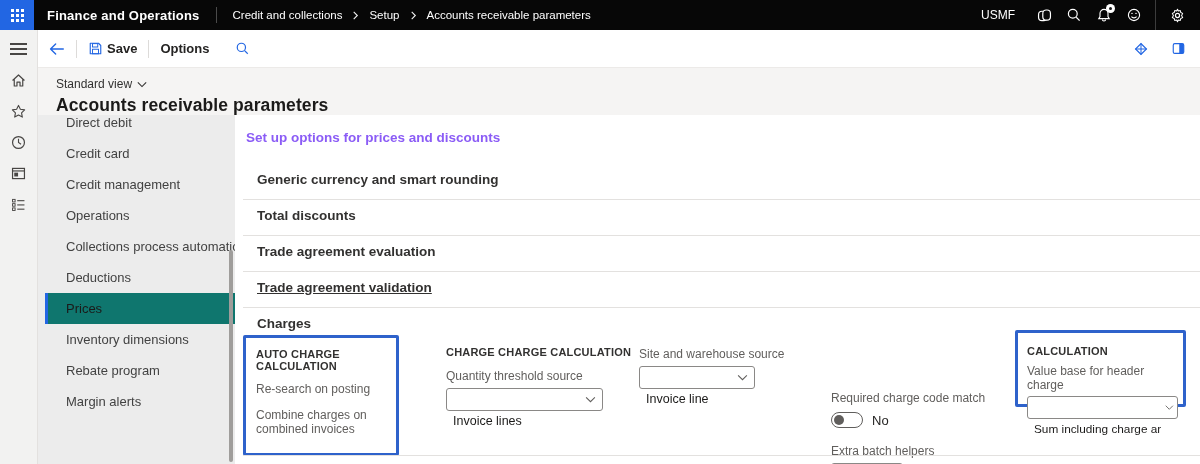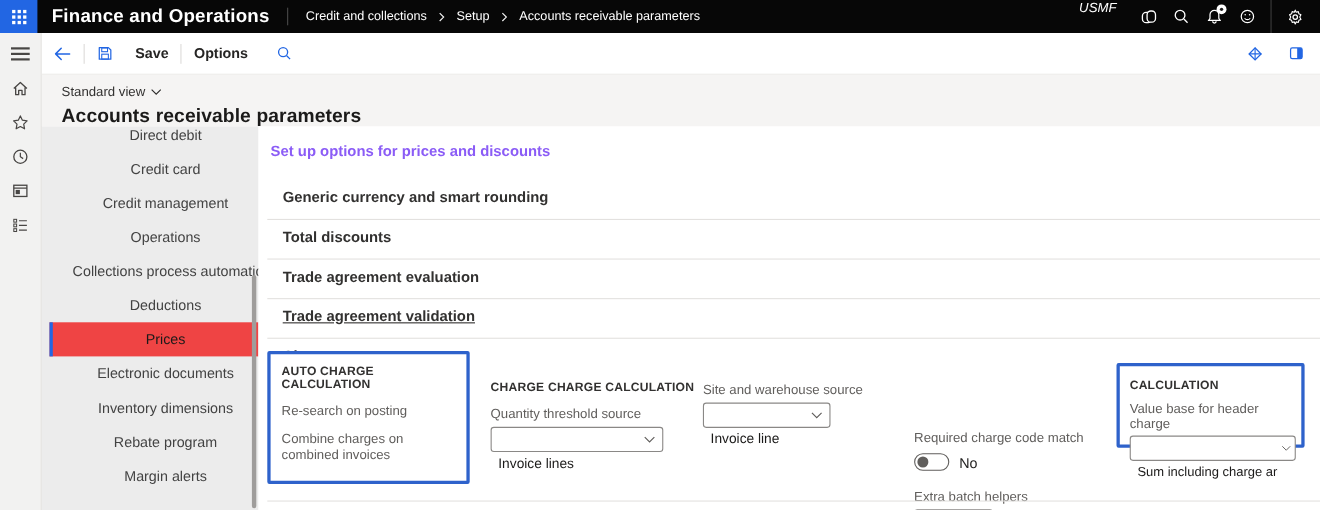--- a/index.html
+++ b/index.html
@@ -11,7 +11,7 @@
   .waffle { width:34px; height:30px; background:#2266e3; display:flex; align-items:center; justify-content:center; cursor:pointer; flex:none; }
   .waffle .dots { display:grid; grid-template-columns:repeat(3,3px); grid-template-rows:repeat(3,3px); gap:2px; }
   .waffle .dots i { background:#fff; width:3px; height:3px; display:block; }
-  .app-name { font-size:17px; font-weight:bold; margin-left:13px; letter-spacing:.2px; white-space:nowrap; }
+  .app-name { font-size:13px; font-weight:bold; margin-left:13px; letter-spacing:.2px; white-space:nowrap; }
   .tb-sep { width:1px; height:16px; background:#4a4a4a; margin:0 16px; }
   .crumbs { display:flex; align-items:center; gap:9px; font-size:11.5px; color:#fff; }
   .crumb { white-space:nowrap; cursor:pointer; }

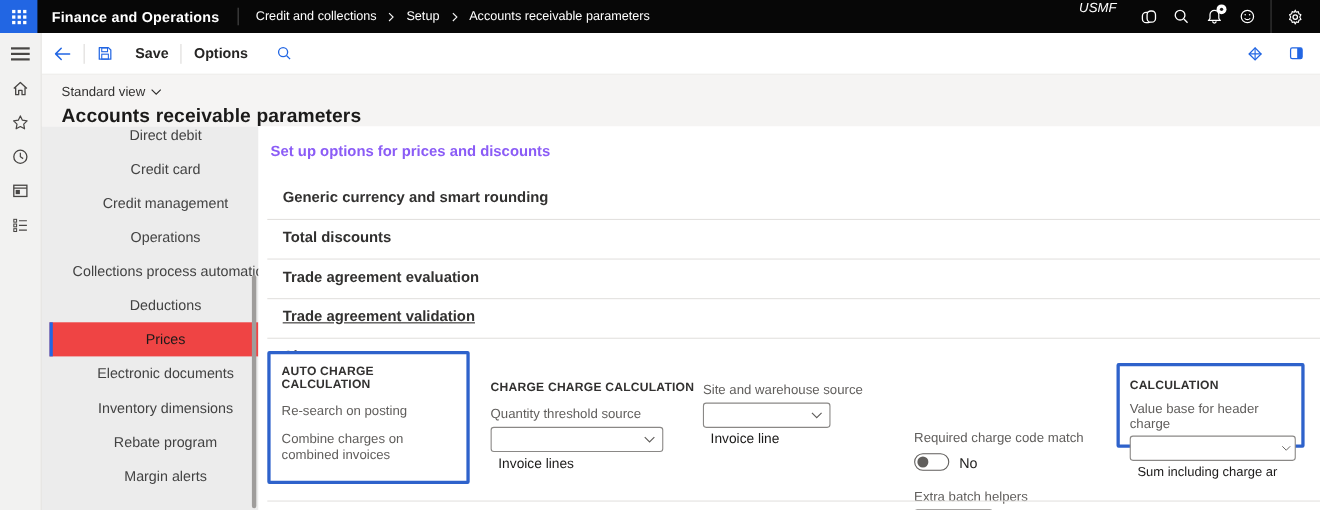--- a/index.html
+++ b/index.html
@@ -16,7 +16,7 @@
   .crumbs { display:flex; align-items:center; gap:9px; font-size:11.5px; color:#fff; }
   .crumb { white-space:nowrap; cursor:pointer; }
   .crumb-chev { display:flex; align-items:center; opacity:.95; }
-  .tb-right { margin-left:auto; display:flex; align-items:flex-start; height:100%;font-style:italic; }
+  .tb-right { margin-left:auto; display:flex; align-items:center; height:100%; }
   .company { font-size:12px; margin-right:14px; cursor:pointer; }
   .tb-icon { width:30px; height:30px; display:flex; align-items:center; justify-content:center; cursor:pointer; position:relative; }
   .tb-divider { width:1px; height:30px; background:#3c3c3c; margin:0 6px; }

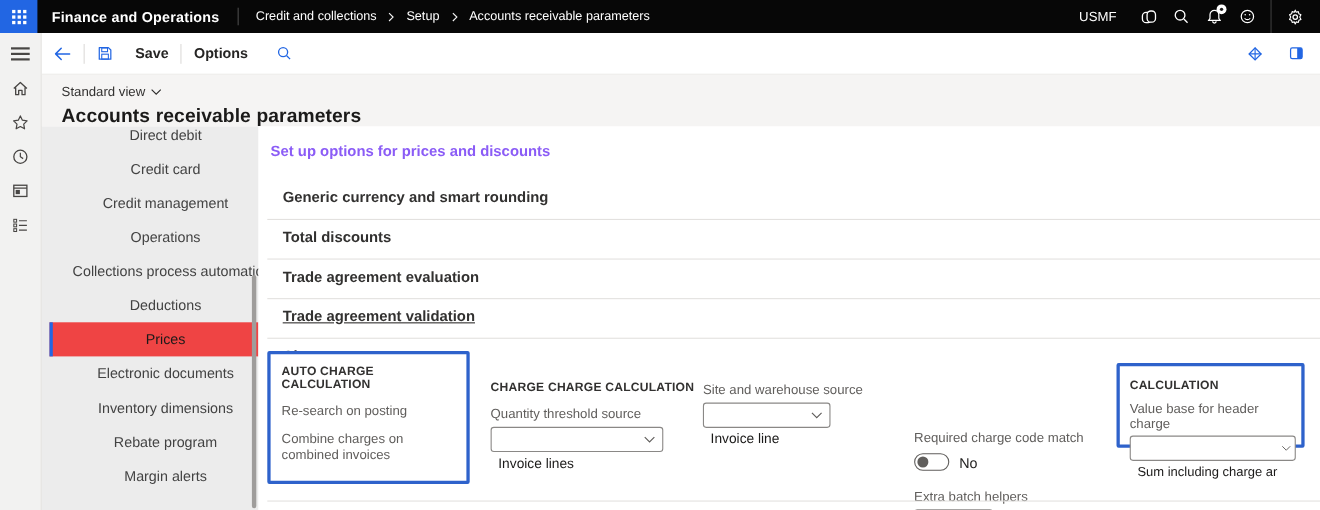--- a/index.html
+++ b/index.html
@@ -35,7 +35,7 @@
   
   .actionbar { height:38px; background:#fff; display:flex; align-items:center; padding:0 14px 0 10px; border-bottom:1px solid #eceae8; }
   .ab-sep { width:1px; height:18px; background:#dddbd9; margin:0 11px; }
-  .ab-item { display:flex; align-items:center; gap:20px; cursor:pointer; font-size:13px; color:#323130; }
+  .ab-item { display:flex; align-items:center; gap:4px; cursor:pointer; font-size:13px; color:#323130; }
   .ab-label { font-weight:600; color:#252423; }
   .ab-right { margin-left:auto; display:flex; align-items:center; gap:22px; }
 

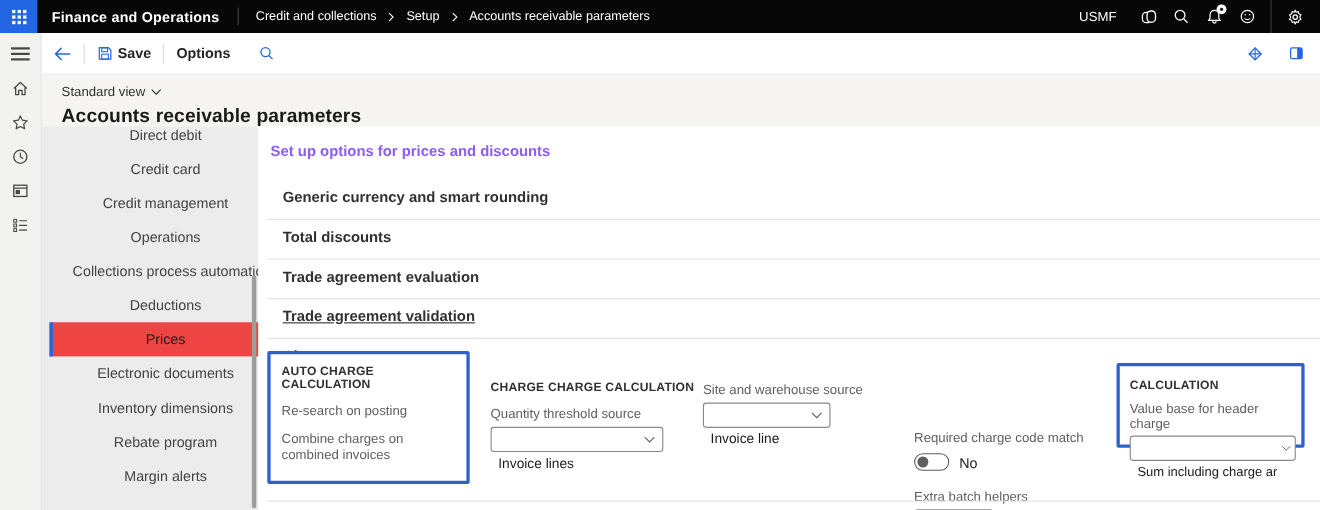--- a/index.html
+++ b/index.html
@@ -46,7 +46,7 @@
 
   
   .body-row { flex:1; display:flex; min-height:0; }
-  .sidebar { width:197px; background:#ececec; position:relative; overflow:hidden; flex:none;text-align:center; }
+  .sidebar { width:197px; background:#ececec; position:relative; overflow:hidden; flex:none; }
   .sb-item { height:31px; line-height:31px; margin-left:7px; padding-left:21px; font-size:13px; color:#424242; cursor:pointer; white-space:nowrap; }
   .sb-item:first-child { margin-top:-8px; }
   .sb-item.selected { background:#ef4444; border-left:3px solid #2266e3; padding-left:18px; color:#1b1a19; }

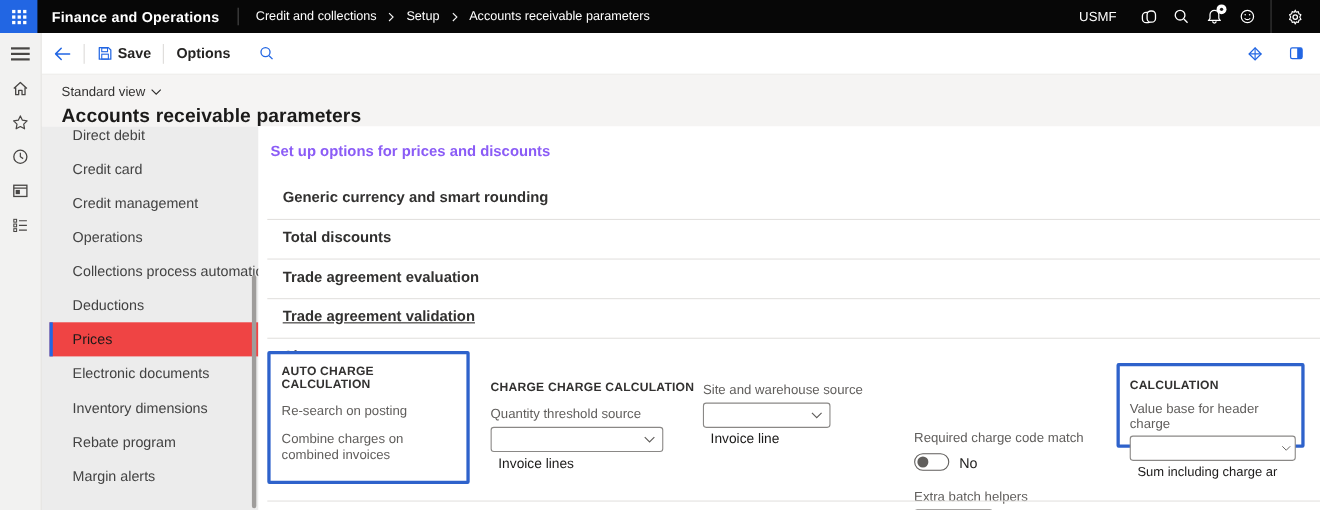--- a/index.html
+++ b/index.html
@@ -49,7 +49,7 @@
   .sidebar { width:197px; background:#ececec; position:relative; overflow:hidden; flex:none; }
   .sb-item { height:31px; line-height:31px; margin-left:7px; padding-left:21px; font-size:13px; color:#424242; cursor:pointer; white-space:nowrap; }
   .sb-item:first-child { margin-top:-8px; }
-  .sb-item.selected { background:#ef4444; border-left:3px solid #2266e3; padding-left:18px; color:#1b1a19; }
+  .sb-item.selected { background:#0f766e; border-left:3px solid #2266e3; padding-left:18px; color:#1b1a19; }
   .sb-thumb { position:absolute; right:2px; top:135px; width:4px; height:212px; background:#9f9d9b; border-radius:2px; cursor:pointer; }
 
   .content { flex:1; background:#fff; position:relative; min-width:0; }

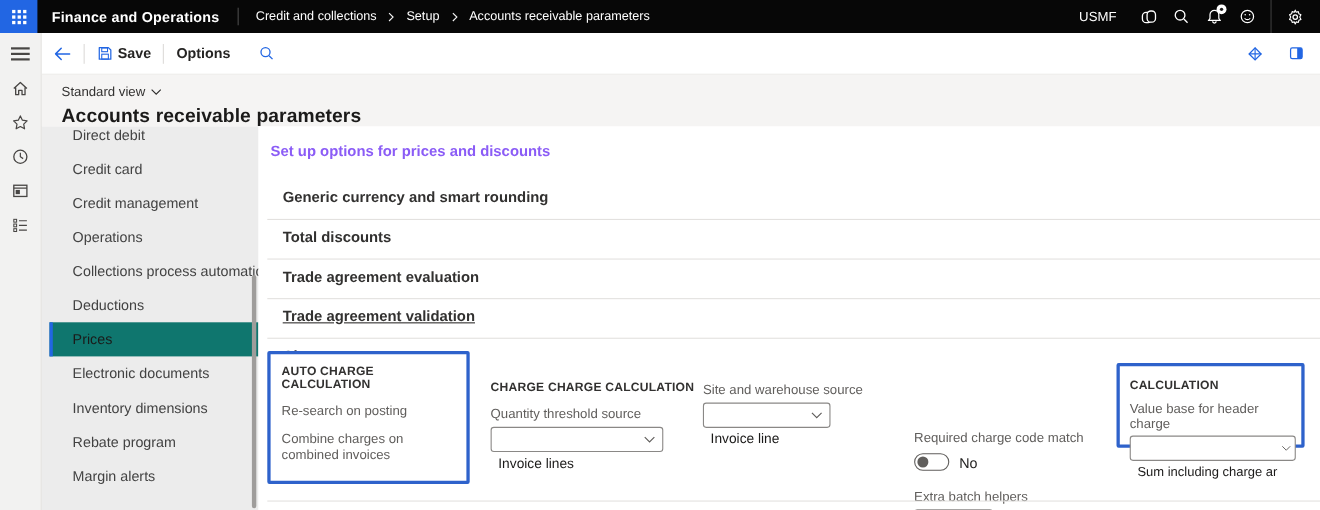--- a/index.html
+++ b/index.html
@@ -257,7 +257,6 @@
         <div class="sb-item">Collections process automation</div>
         <div class="sb-item">Deductions</div>
         <div class="sb-item selected">Prices</div>
-        <div class="sb-item">Electronic documents</div>
         <div class="sb-item">Inventory dimensions</div>
         <div class="sb-item">Rebate program</div>
         <div class="sb-item">Margin alerts</div>

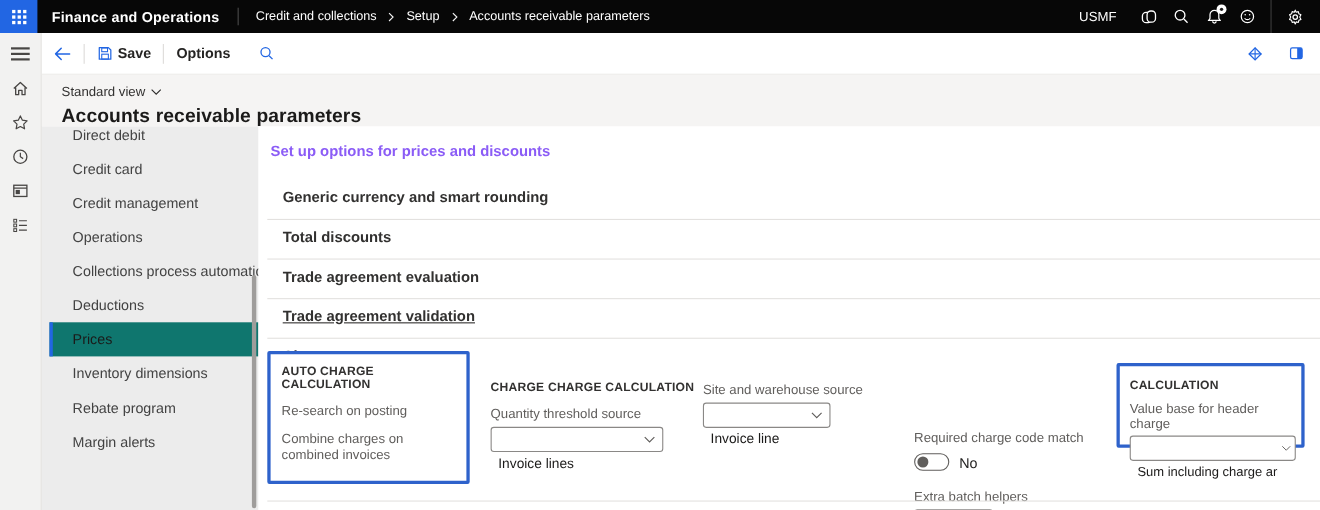--- a/index.html
+++ b/index.html
@@ -276,7 +276,7 @@
         <div class="sec-div" style="top:192px;"></div>
         <div class="sec-h" style="top:201px;">Charges</div>
 
-        <div class="hl-box" style="left:8px; top:204px; width:184px; height:121px; padding:10px 10px;">
+        <div class="hl-box" style="left:8px; top:220px; width:156px; height:121px; padding:10px 10px;">
           <div class="grp-title">AUTO CHARGE CALCULATION</div>
           <div class="fld-label" style="margin-top:10px;">Re-search on posting</div>
           <div class="fld-label" style="margin-top:12px;">Combine charges on combined invoices</div>

